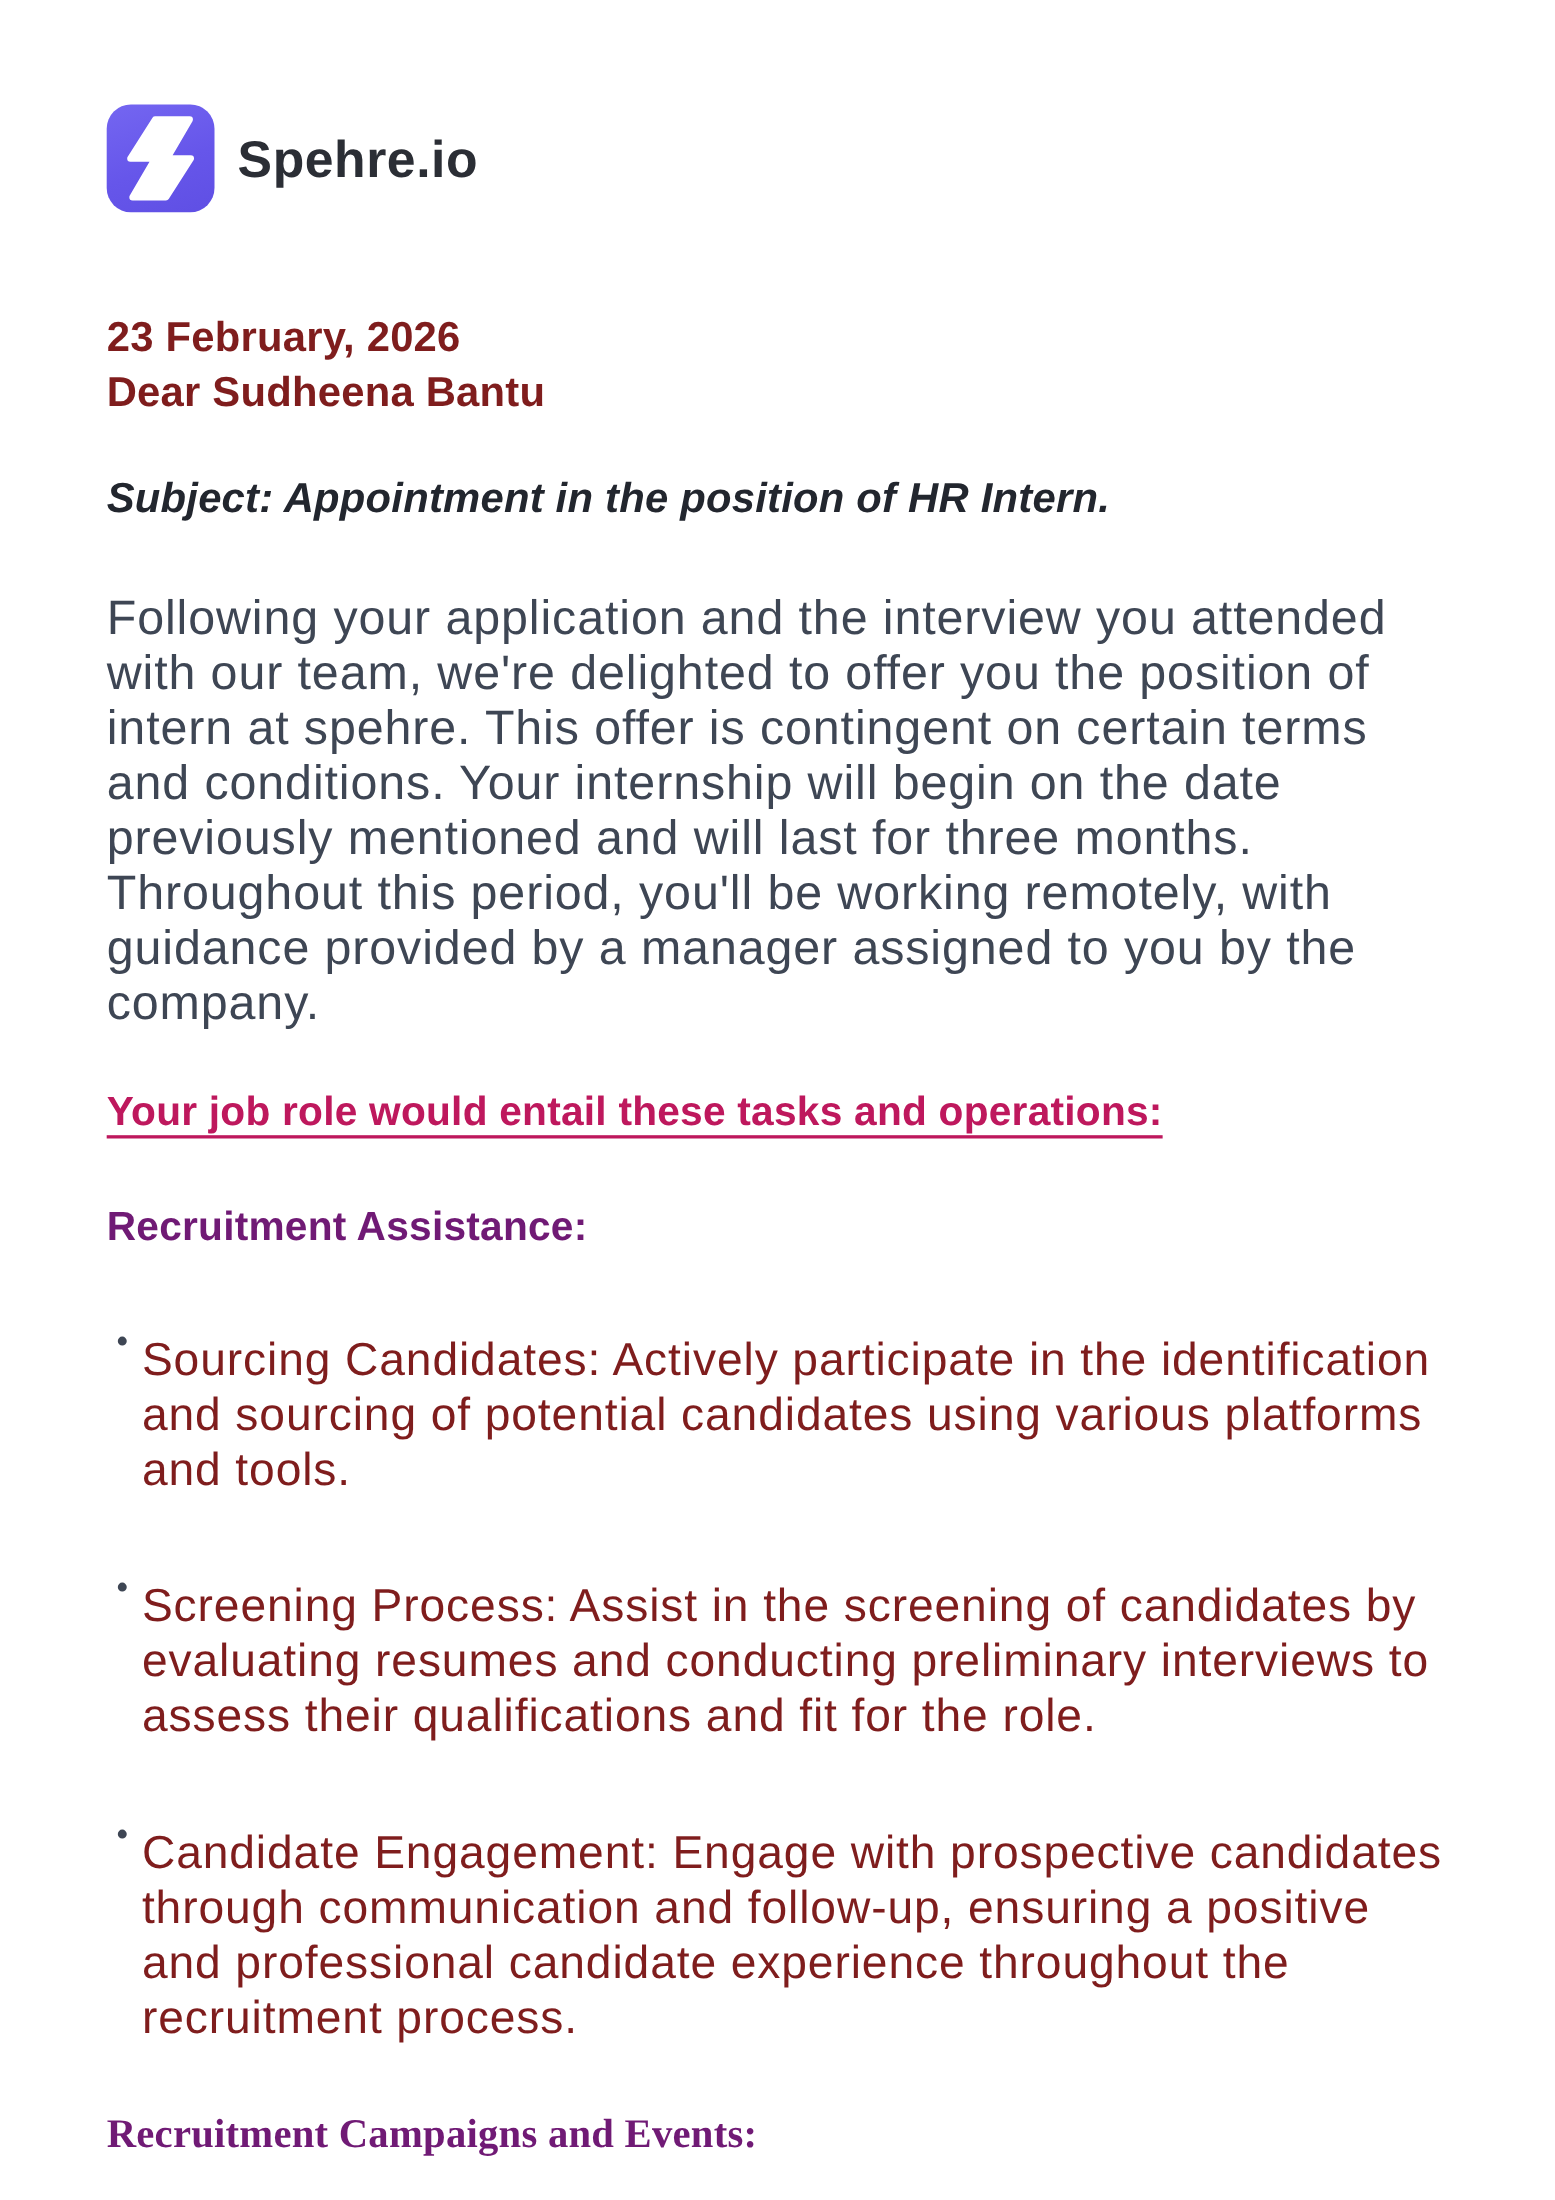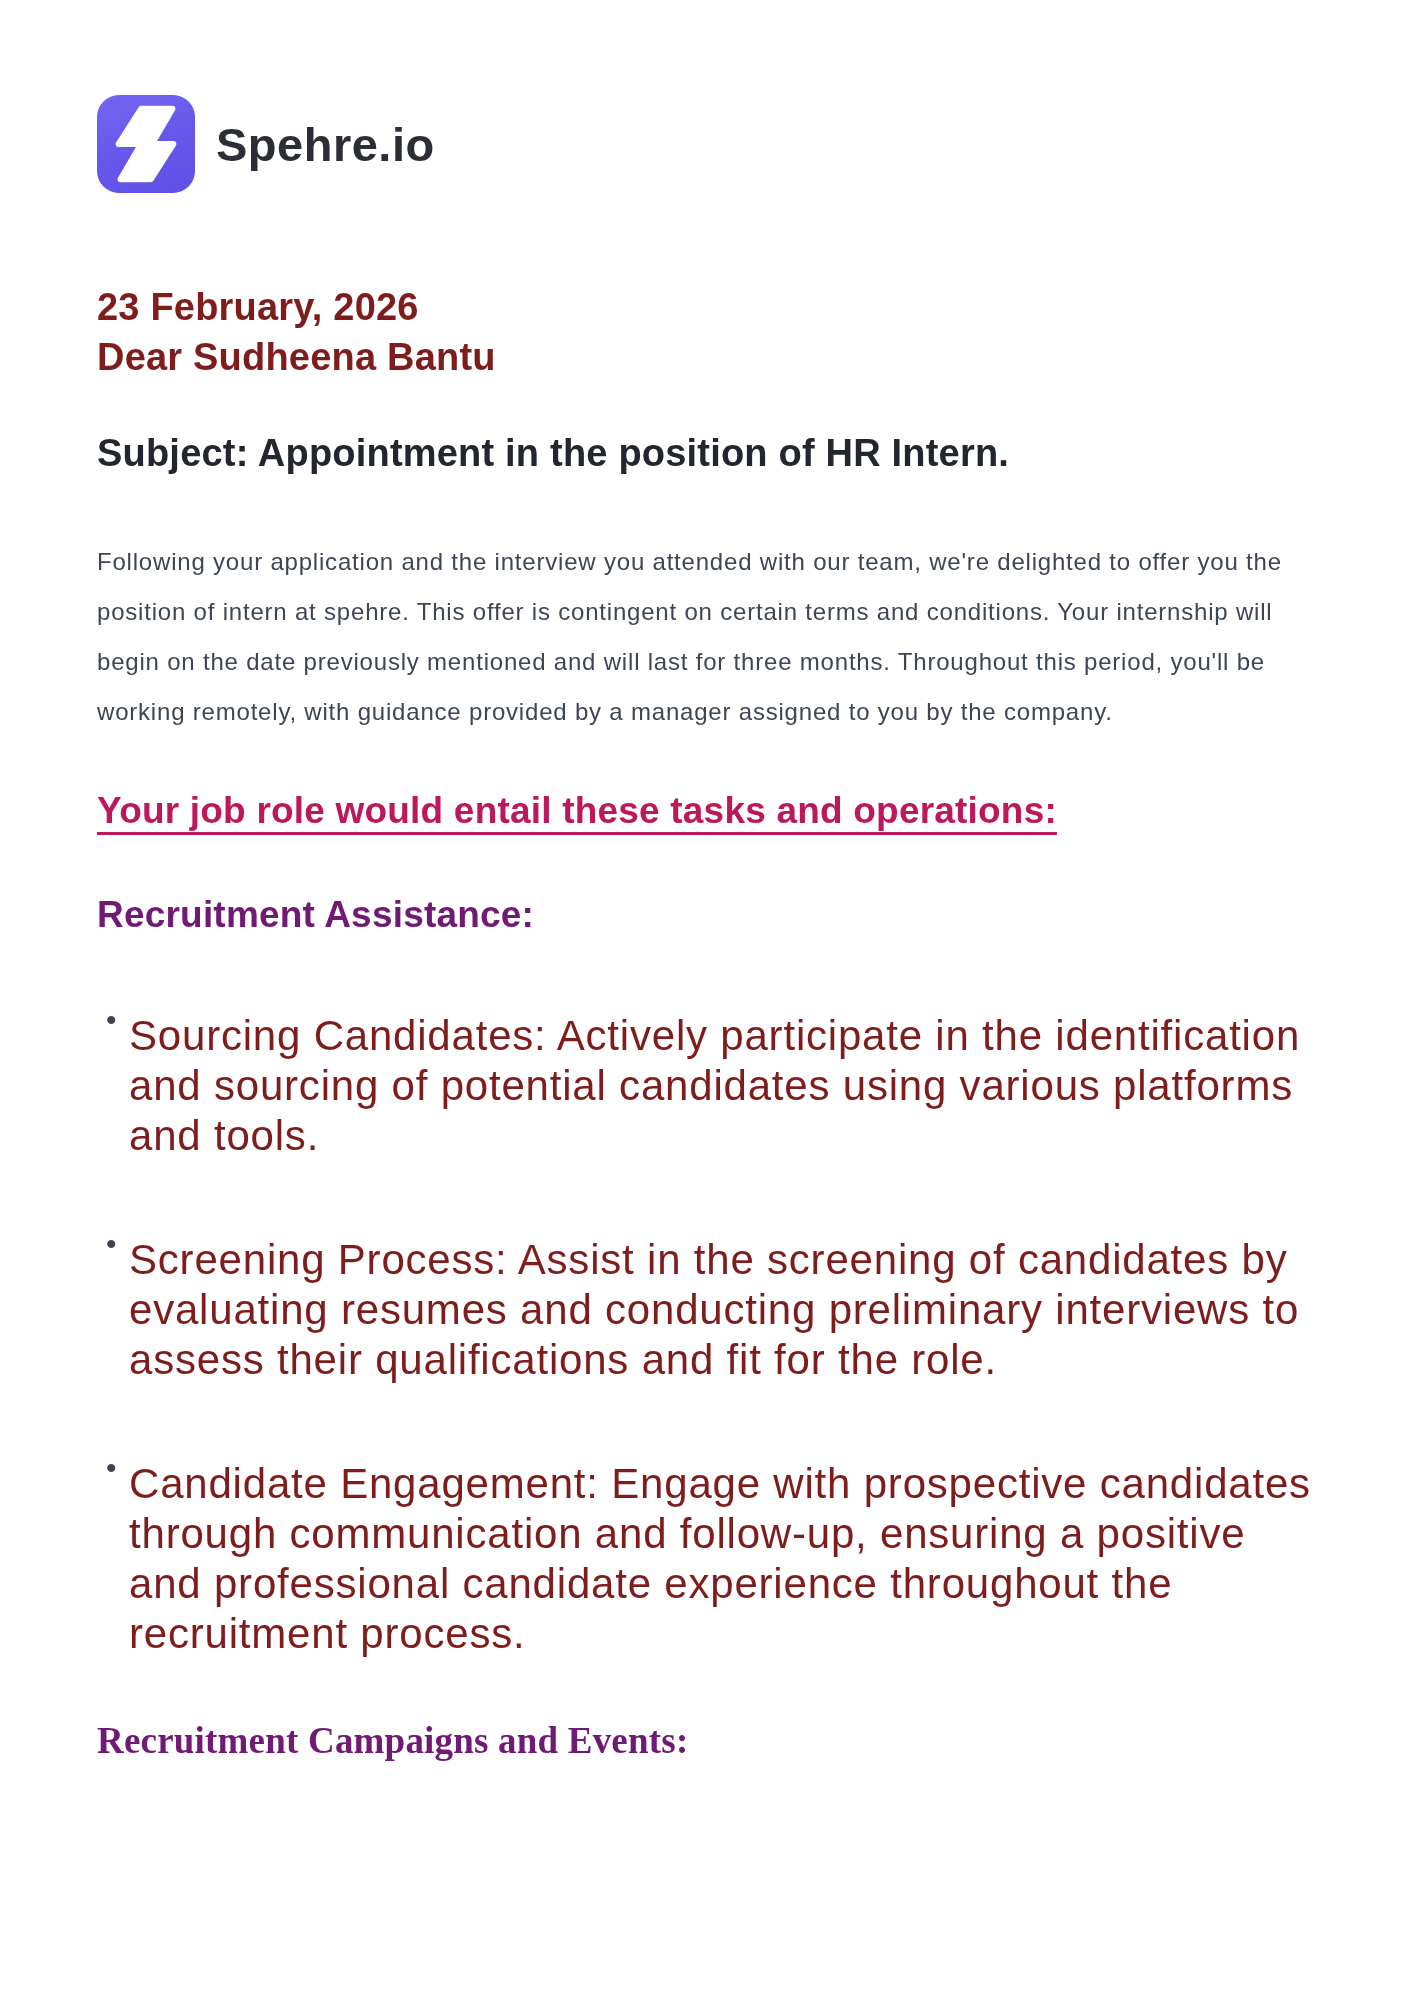--- a/index.html
+++ b/index.html
@@ -53,6 +53,7 @@
     color: #22262e;
     line-height: 48px;
     letter-spacing: 0.2px;
+    font-style: italic;
   }
   .intro {
     margin-top: 60px;

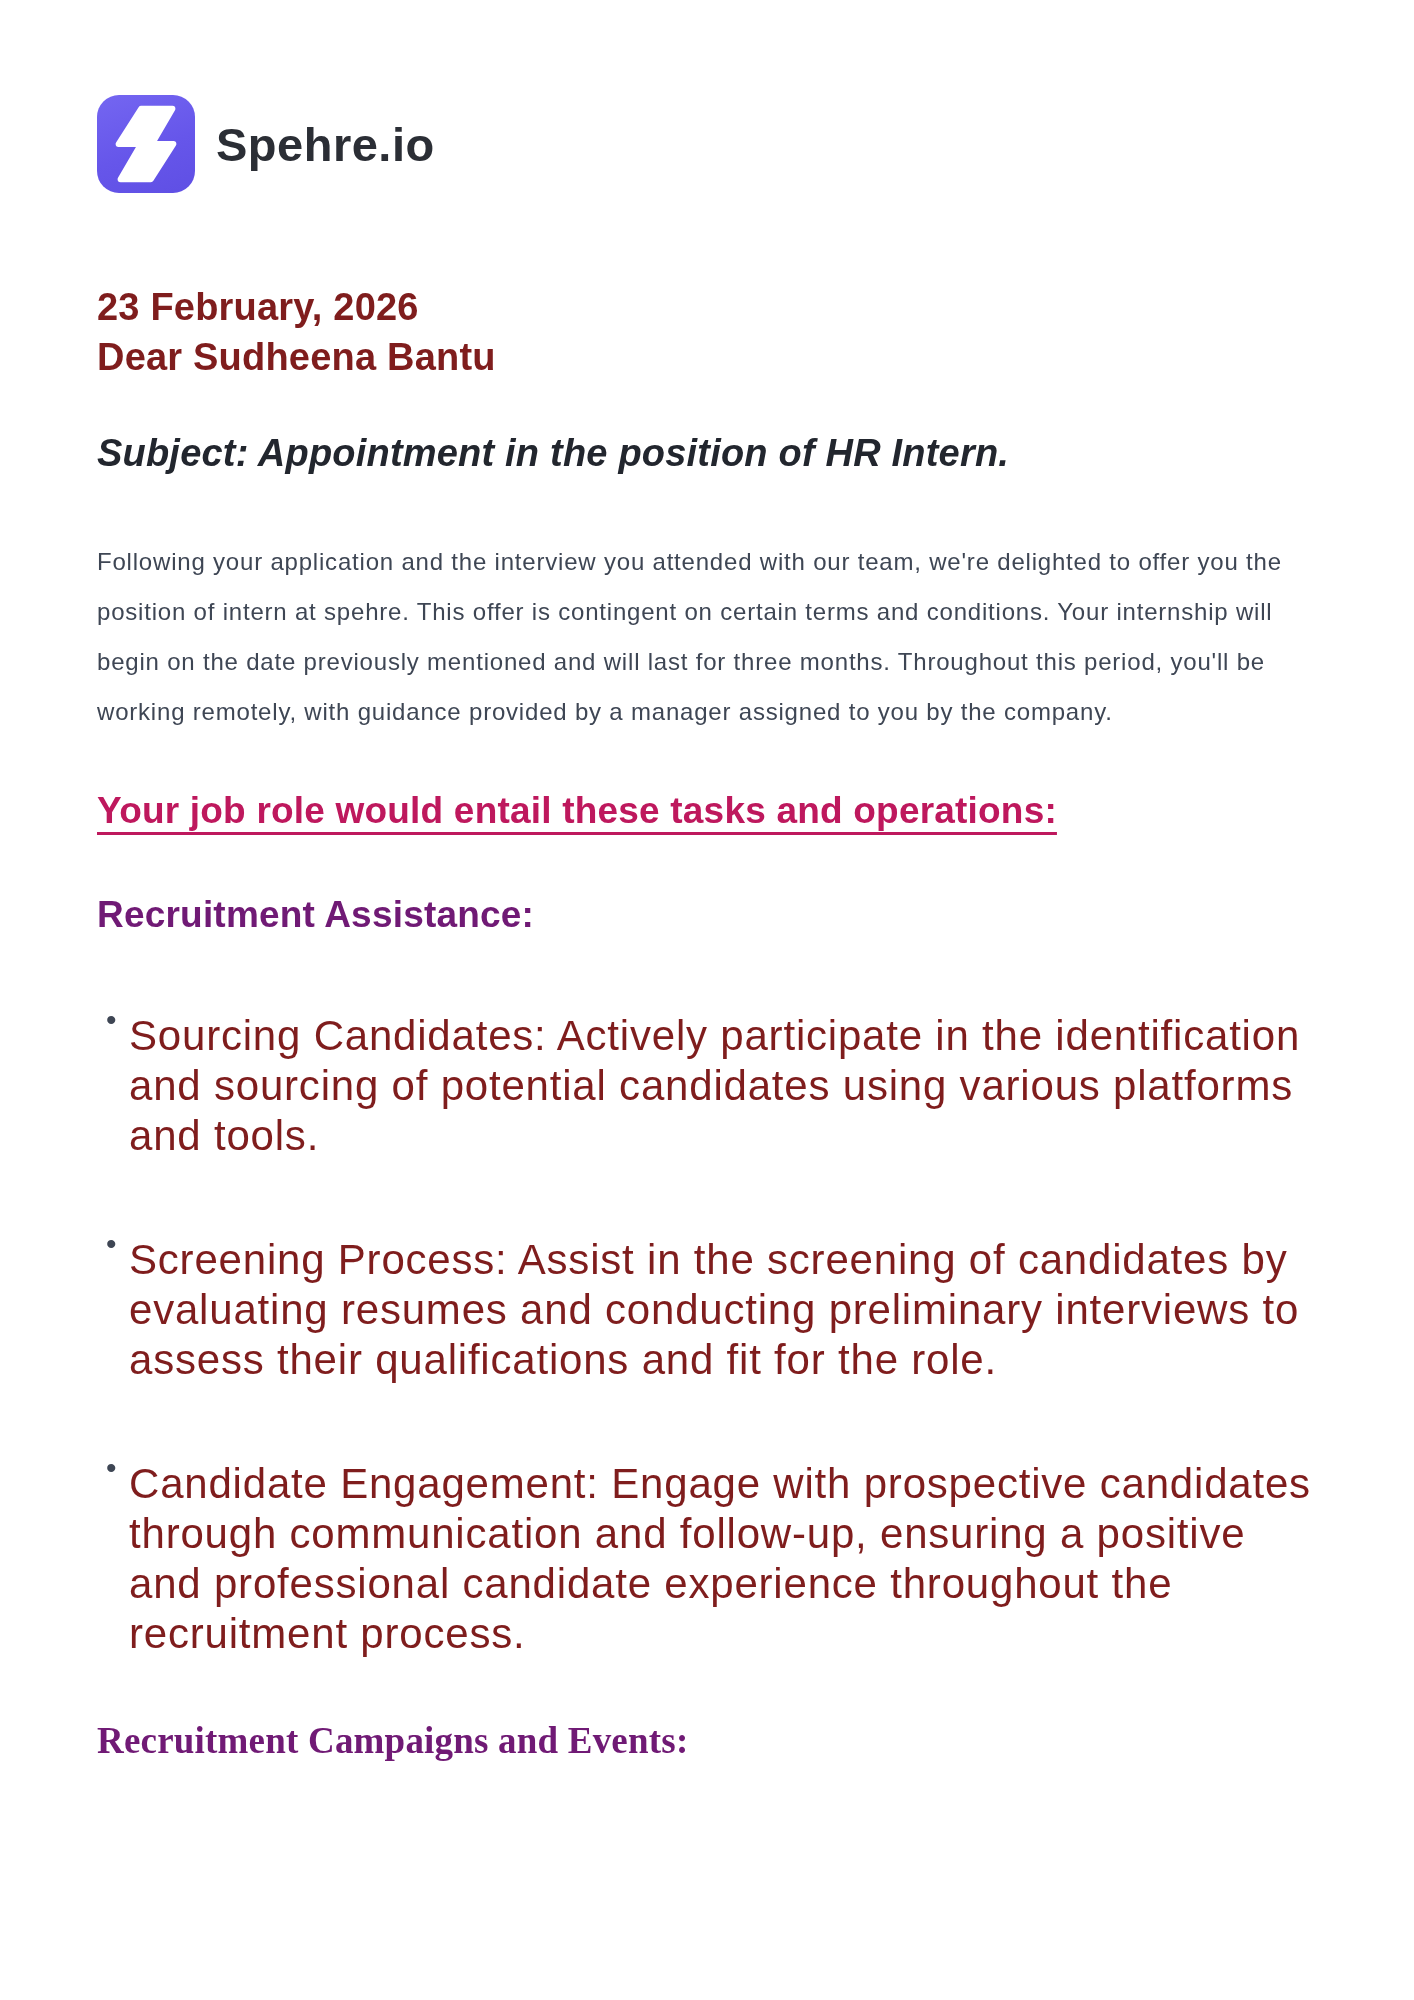--- a/index.html
+++ b/index.html
@@ -57,7 +57,7 @@
   }
   .intro {
     margin-top: 60px;
-    font-size: 24px;
+    font-size: 44px;
     font-weight: 400;
     color: #3e4654;
     line-height: 50px;

